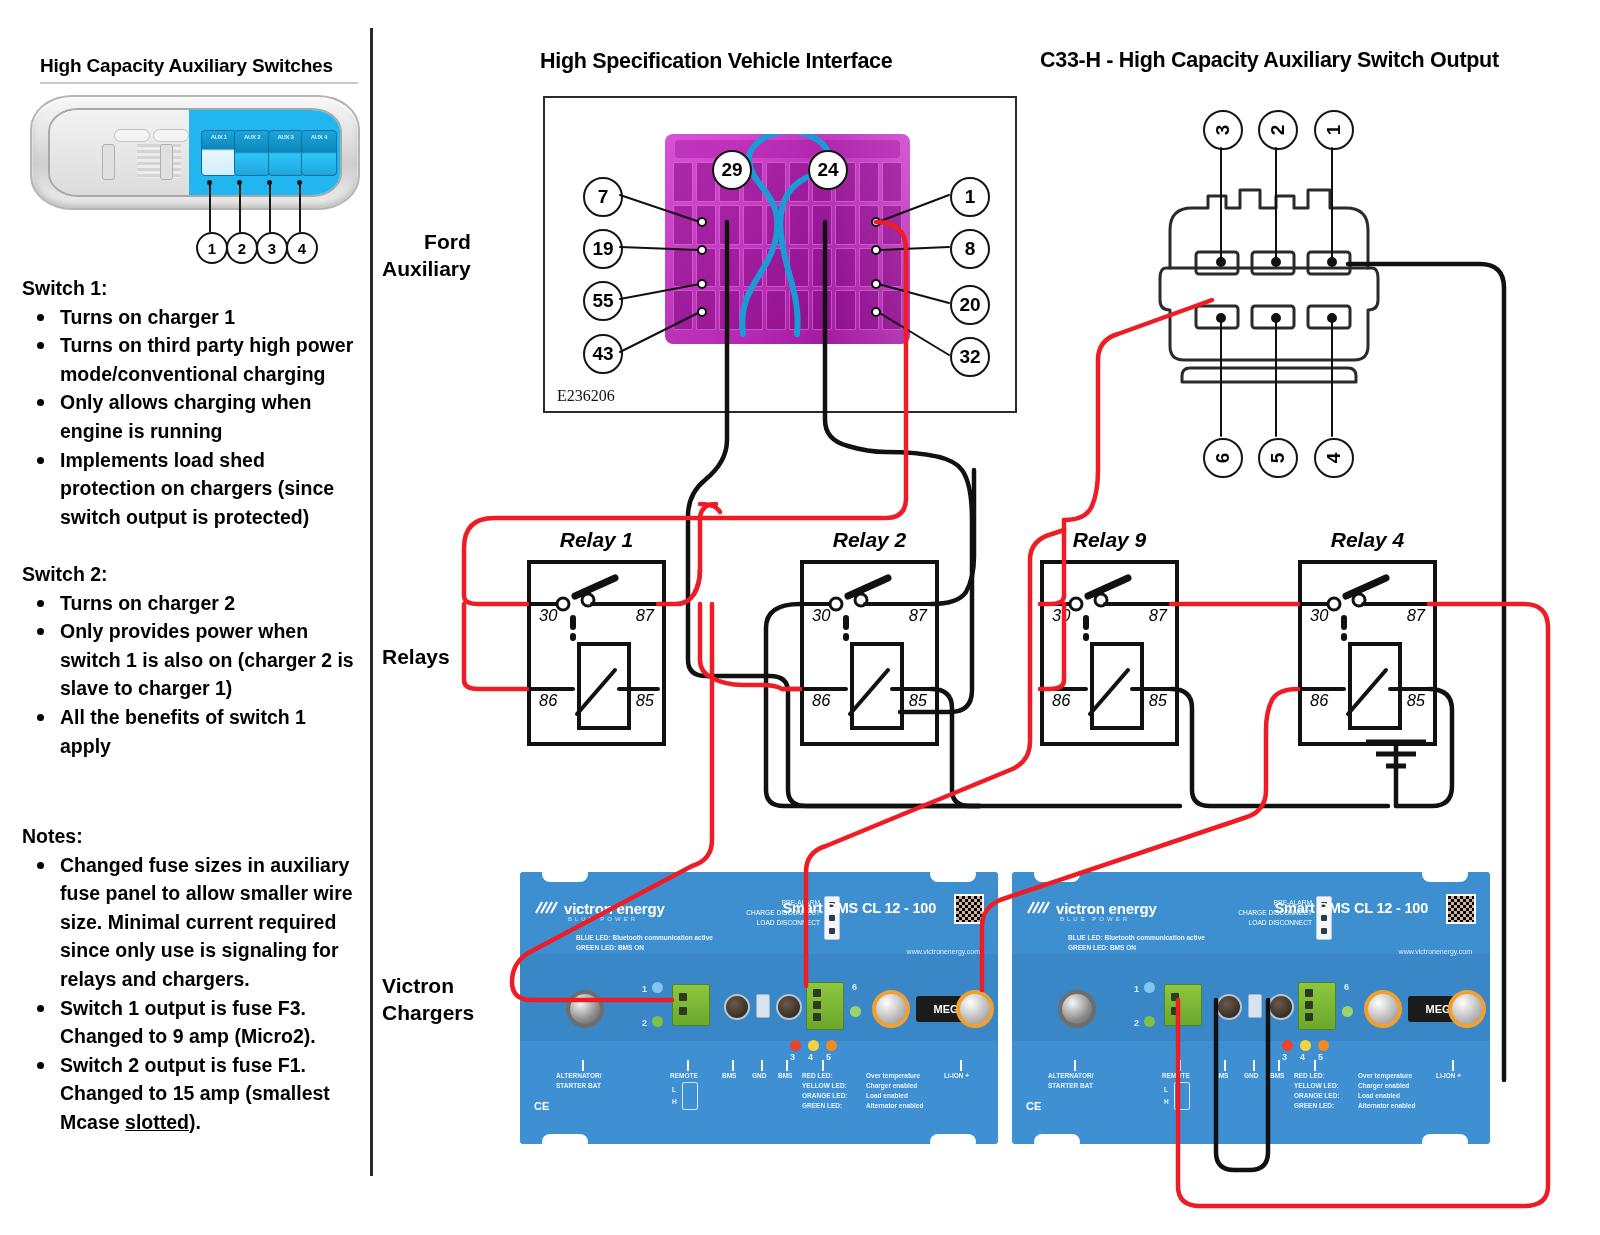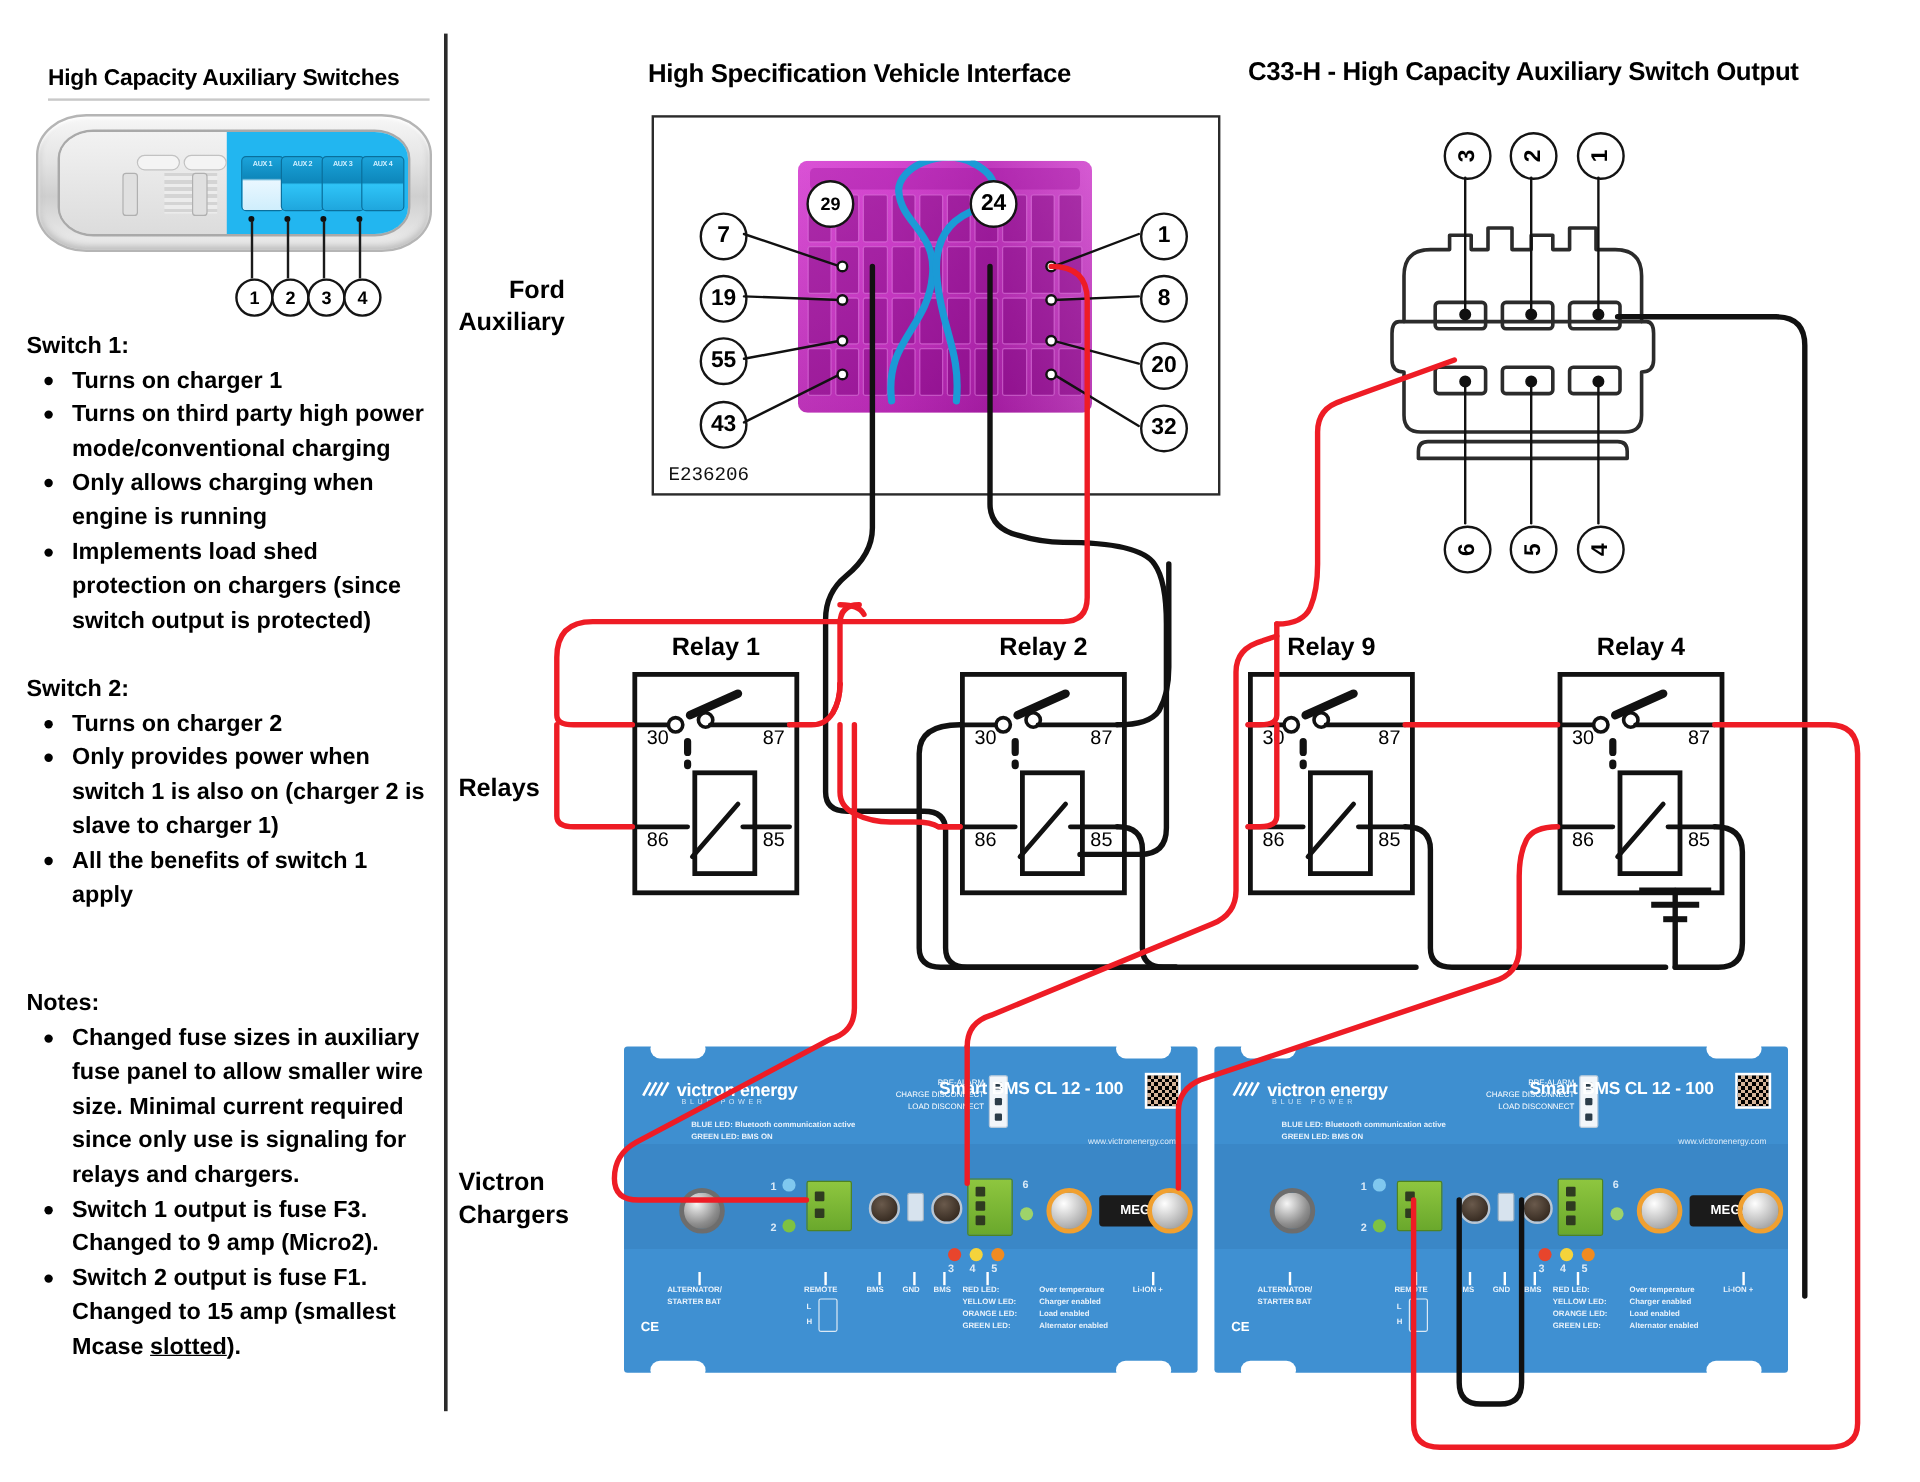--- a/index.html
+++ b/index.html
@@ -309,7 +309,7 @@
   <div class="abs callout-circle" style="left:583px; top:281px; width:36px; height:36px; font-size:19px;">55</div>
   <div class="abs callout-circle" style="left:583px; top:334px; width:36px; height:36px; font-size:19px;">43</div>
 
-  <div class="abs callout-circle" style="left:672px; top:150px; width:36px; height:36px; font-size:15px;">29</div>
+  <div class="abs callout-circle" style="left:712px; top:150px; width:36px; height:36px; font-size:19px;">29</div>
   <div class="abs callout-circle" style="left:808px; top:150px; width:36px; height:36px; font-size:19px;">24</div>
 
   <div class="abs callout-circle" style="left:950px; top:177px; width:36px; height:36px; font-size:19px;">1</div>

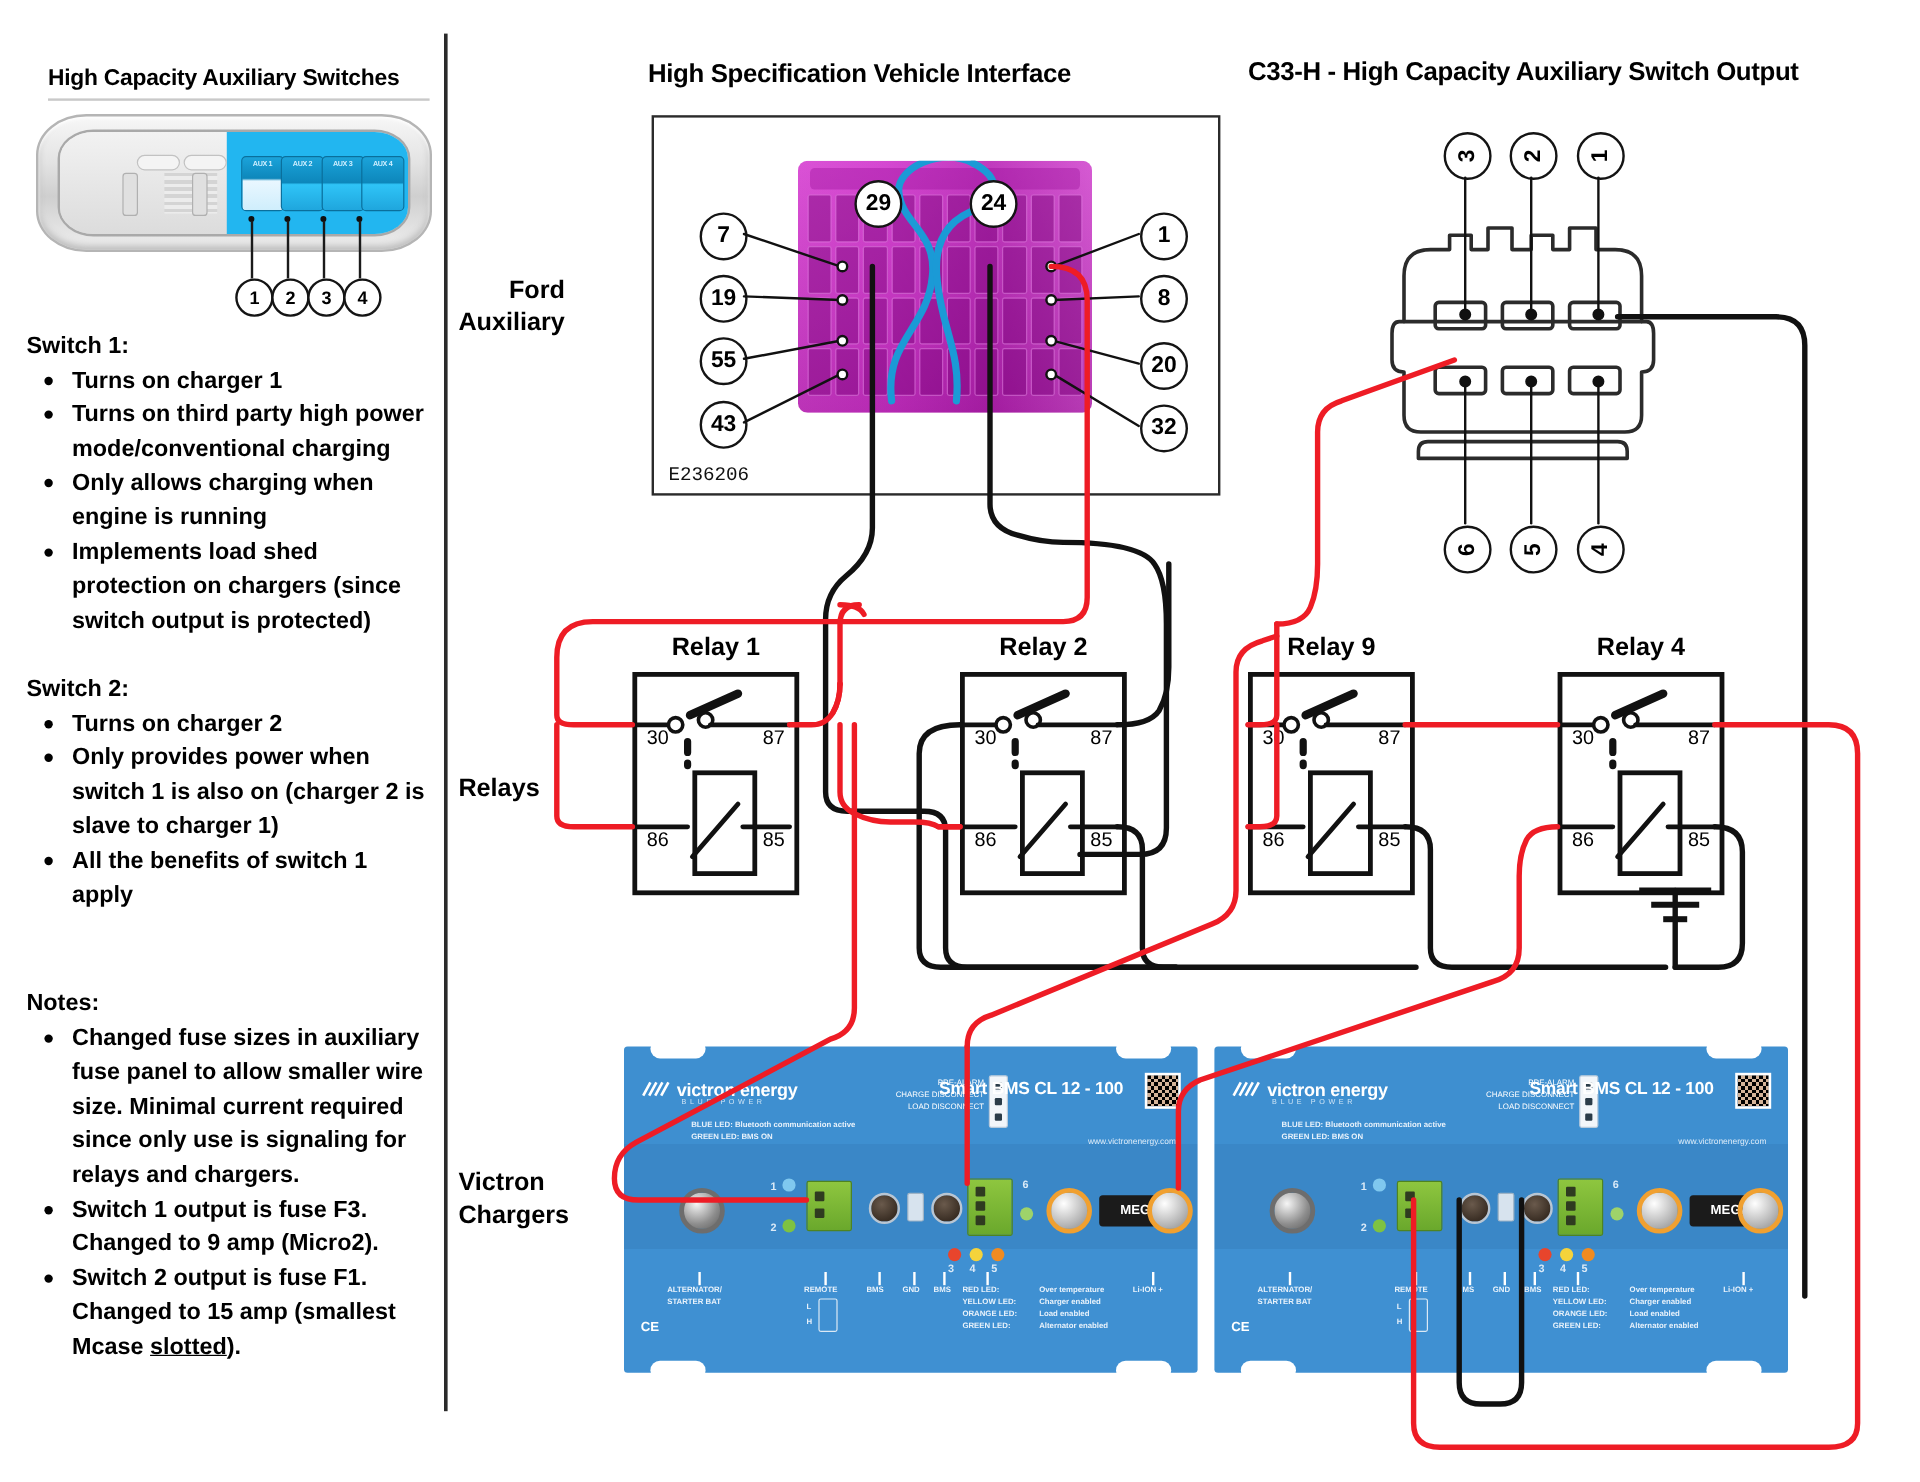--- a/index.html
+++ b/index.html
@@ -92,7 +92,7 @@
   
   #ford-title { left:540px; top:48px; width:420px; font-size:21.5px; font-weight:bold; line-height:26px; letter-spacing:-0.3px; }
   #ford-card { left:543px; top:96px; width:470px; height:313px; border:2px solid #2b2b2b; background:#fff; }
-  #ford-code { position:absolute; left:12px; bottom:6px; font-size:16px; font-family:Liberation Mono, monospace; color:#111;text-align:right; }
+  #ford-code { position:absolute; left:12px; bottom:6px; font-size:16px; font-family:Liberation Serif, serif; color:#111;text-align:right; }
   #ford-photo {
     position:absolute; left:120px; top:36px; width:245px; height:210px;
     background:

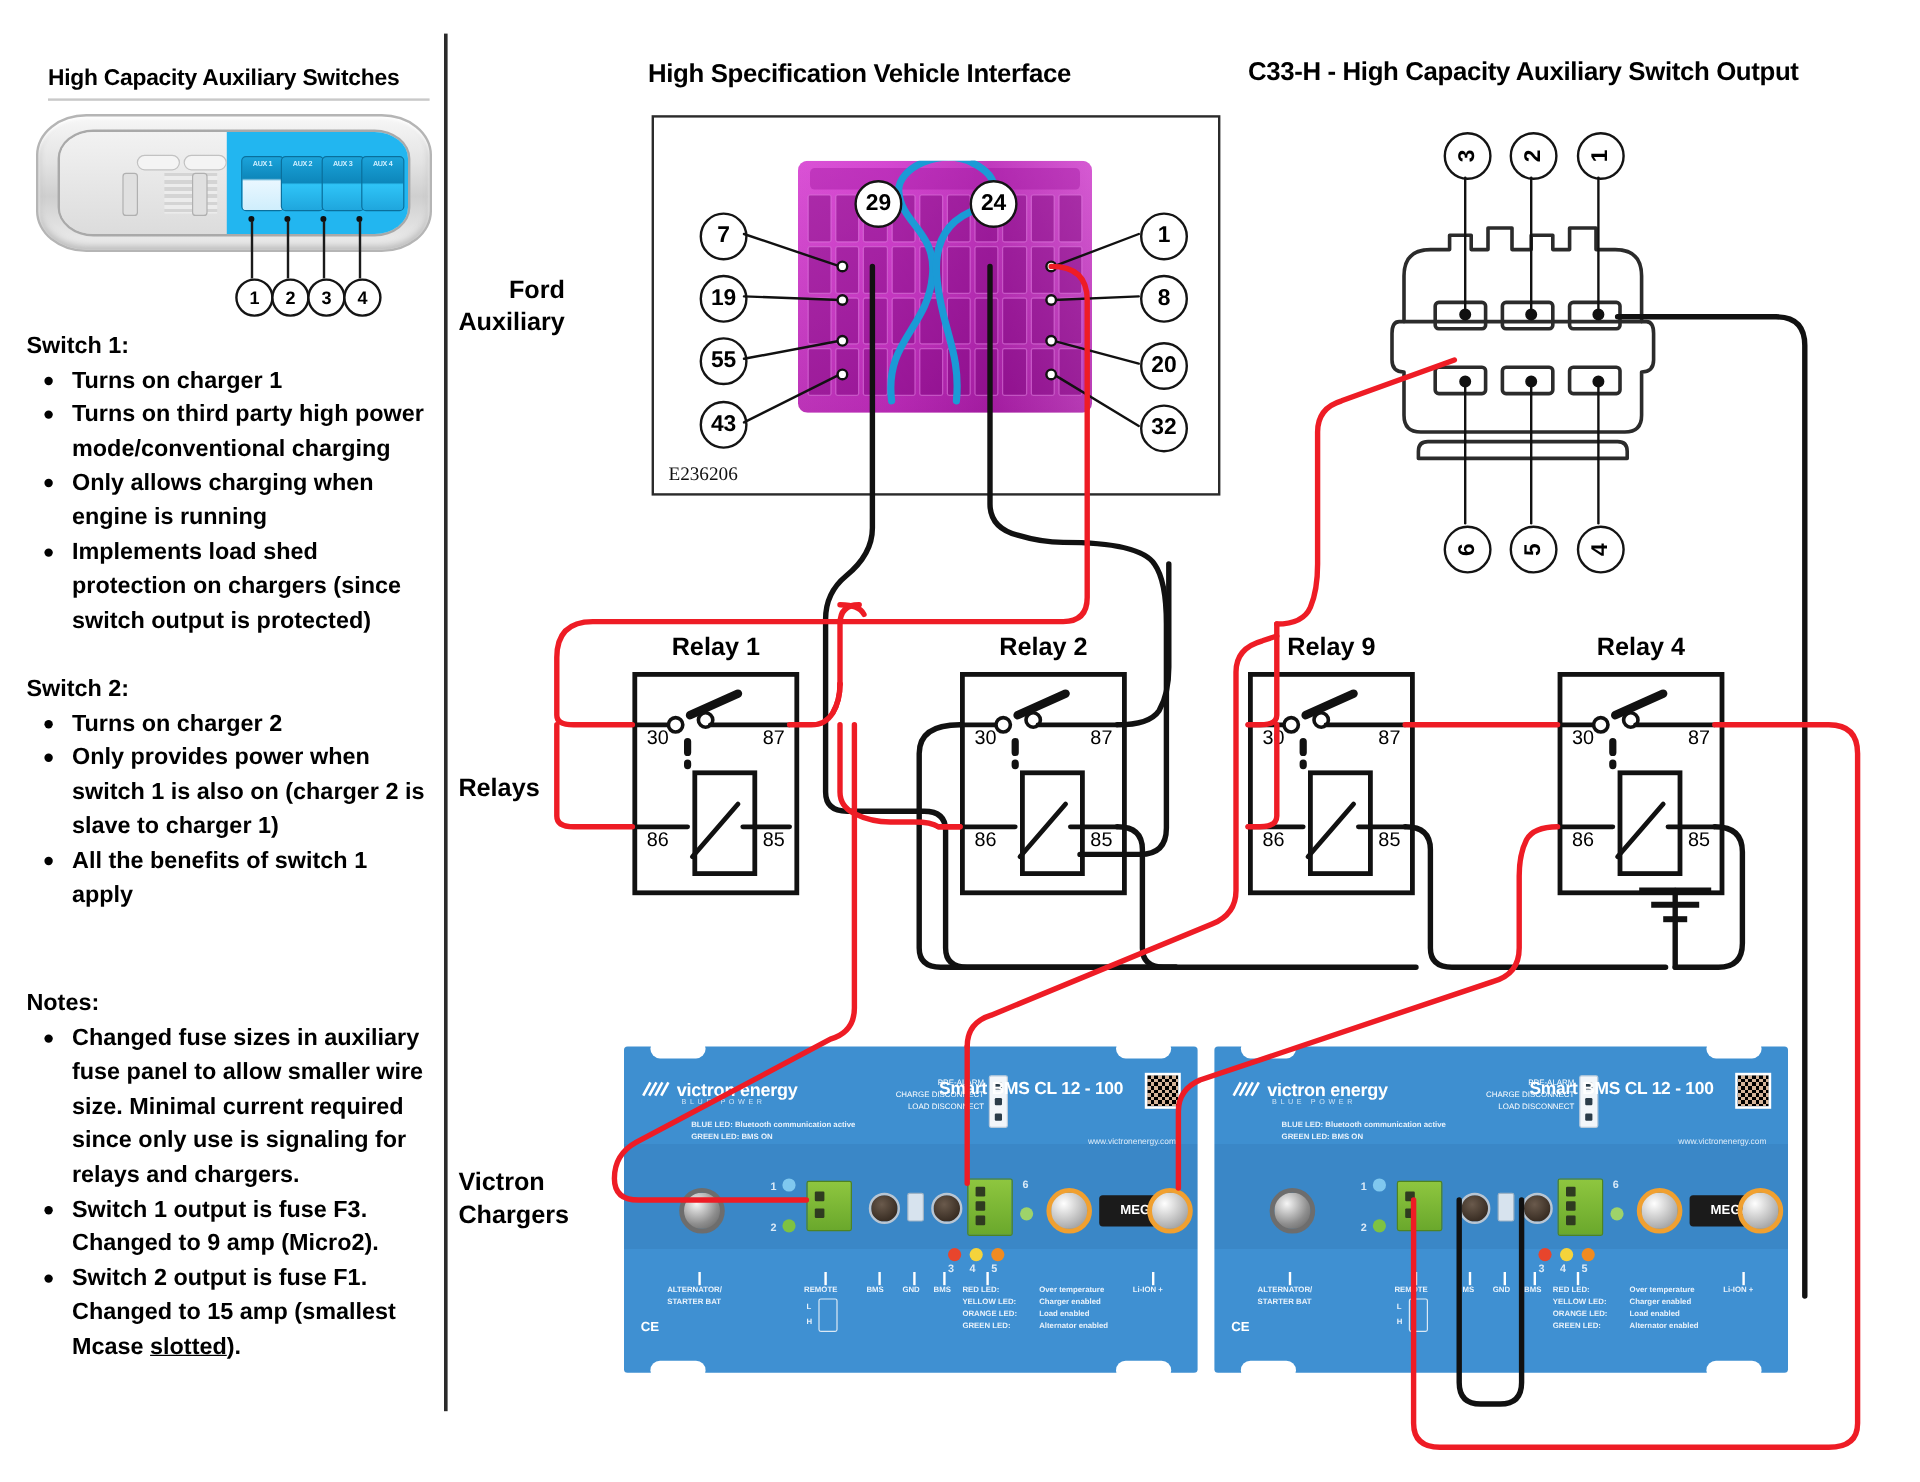--- a/index.html
+++ b/index.html
@@ -113,7 +113,7 @@
   svg.layer { position:absolute; left:0; top:0; width:1600px; height:1235px; pointer-events:none; }
 
   
-  .relay { position:absolute; width:131px; height:178px; border:4px solid #111; background:#fff; }
+  .relay { position:absolute; width:131px; height:178px; border:4px solid #111; background:#fff;font-style:italic; }
   .relay-title { position:absolute; top:-36px; left:0; width:131px; text-align:center;
      font-size:21px; font-weight:bold; }
   .term-lbl { position:absolute; font-size:16.5px; }

